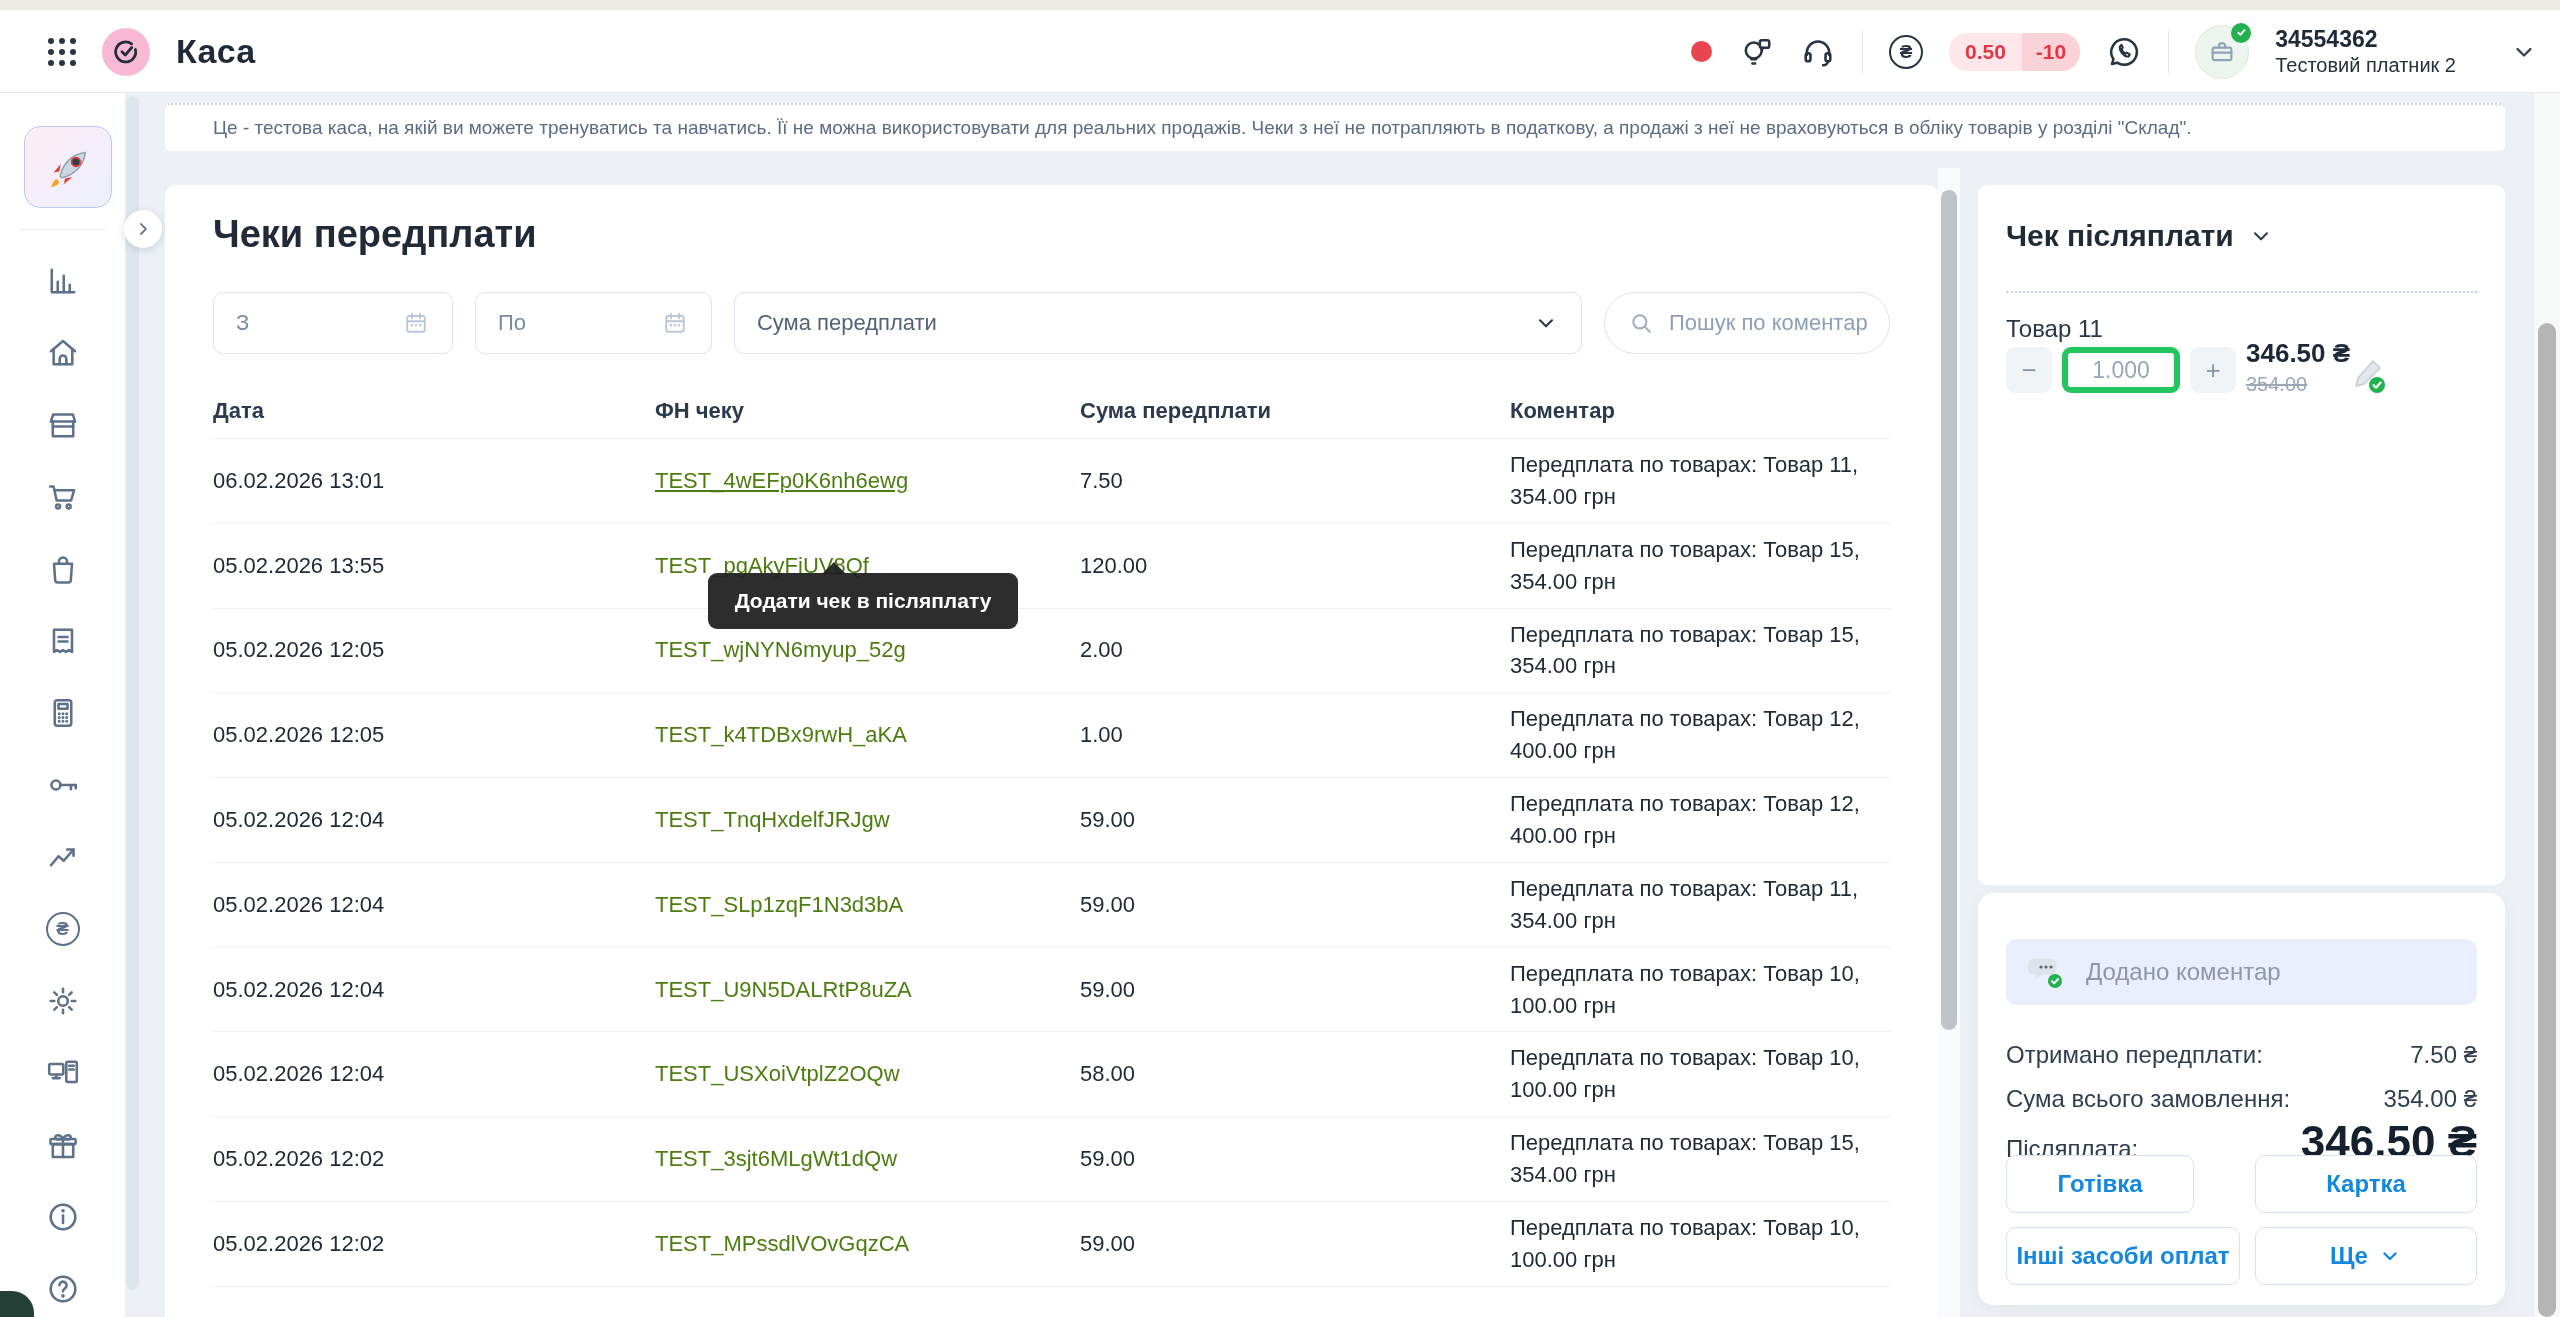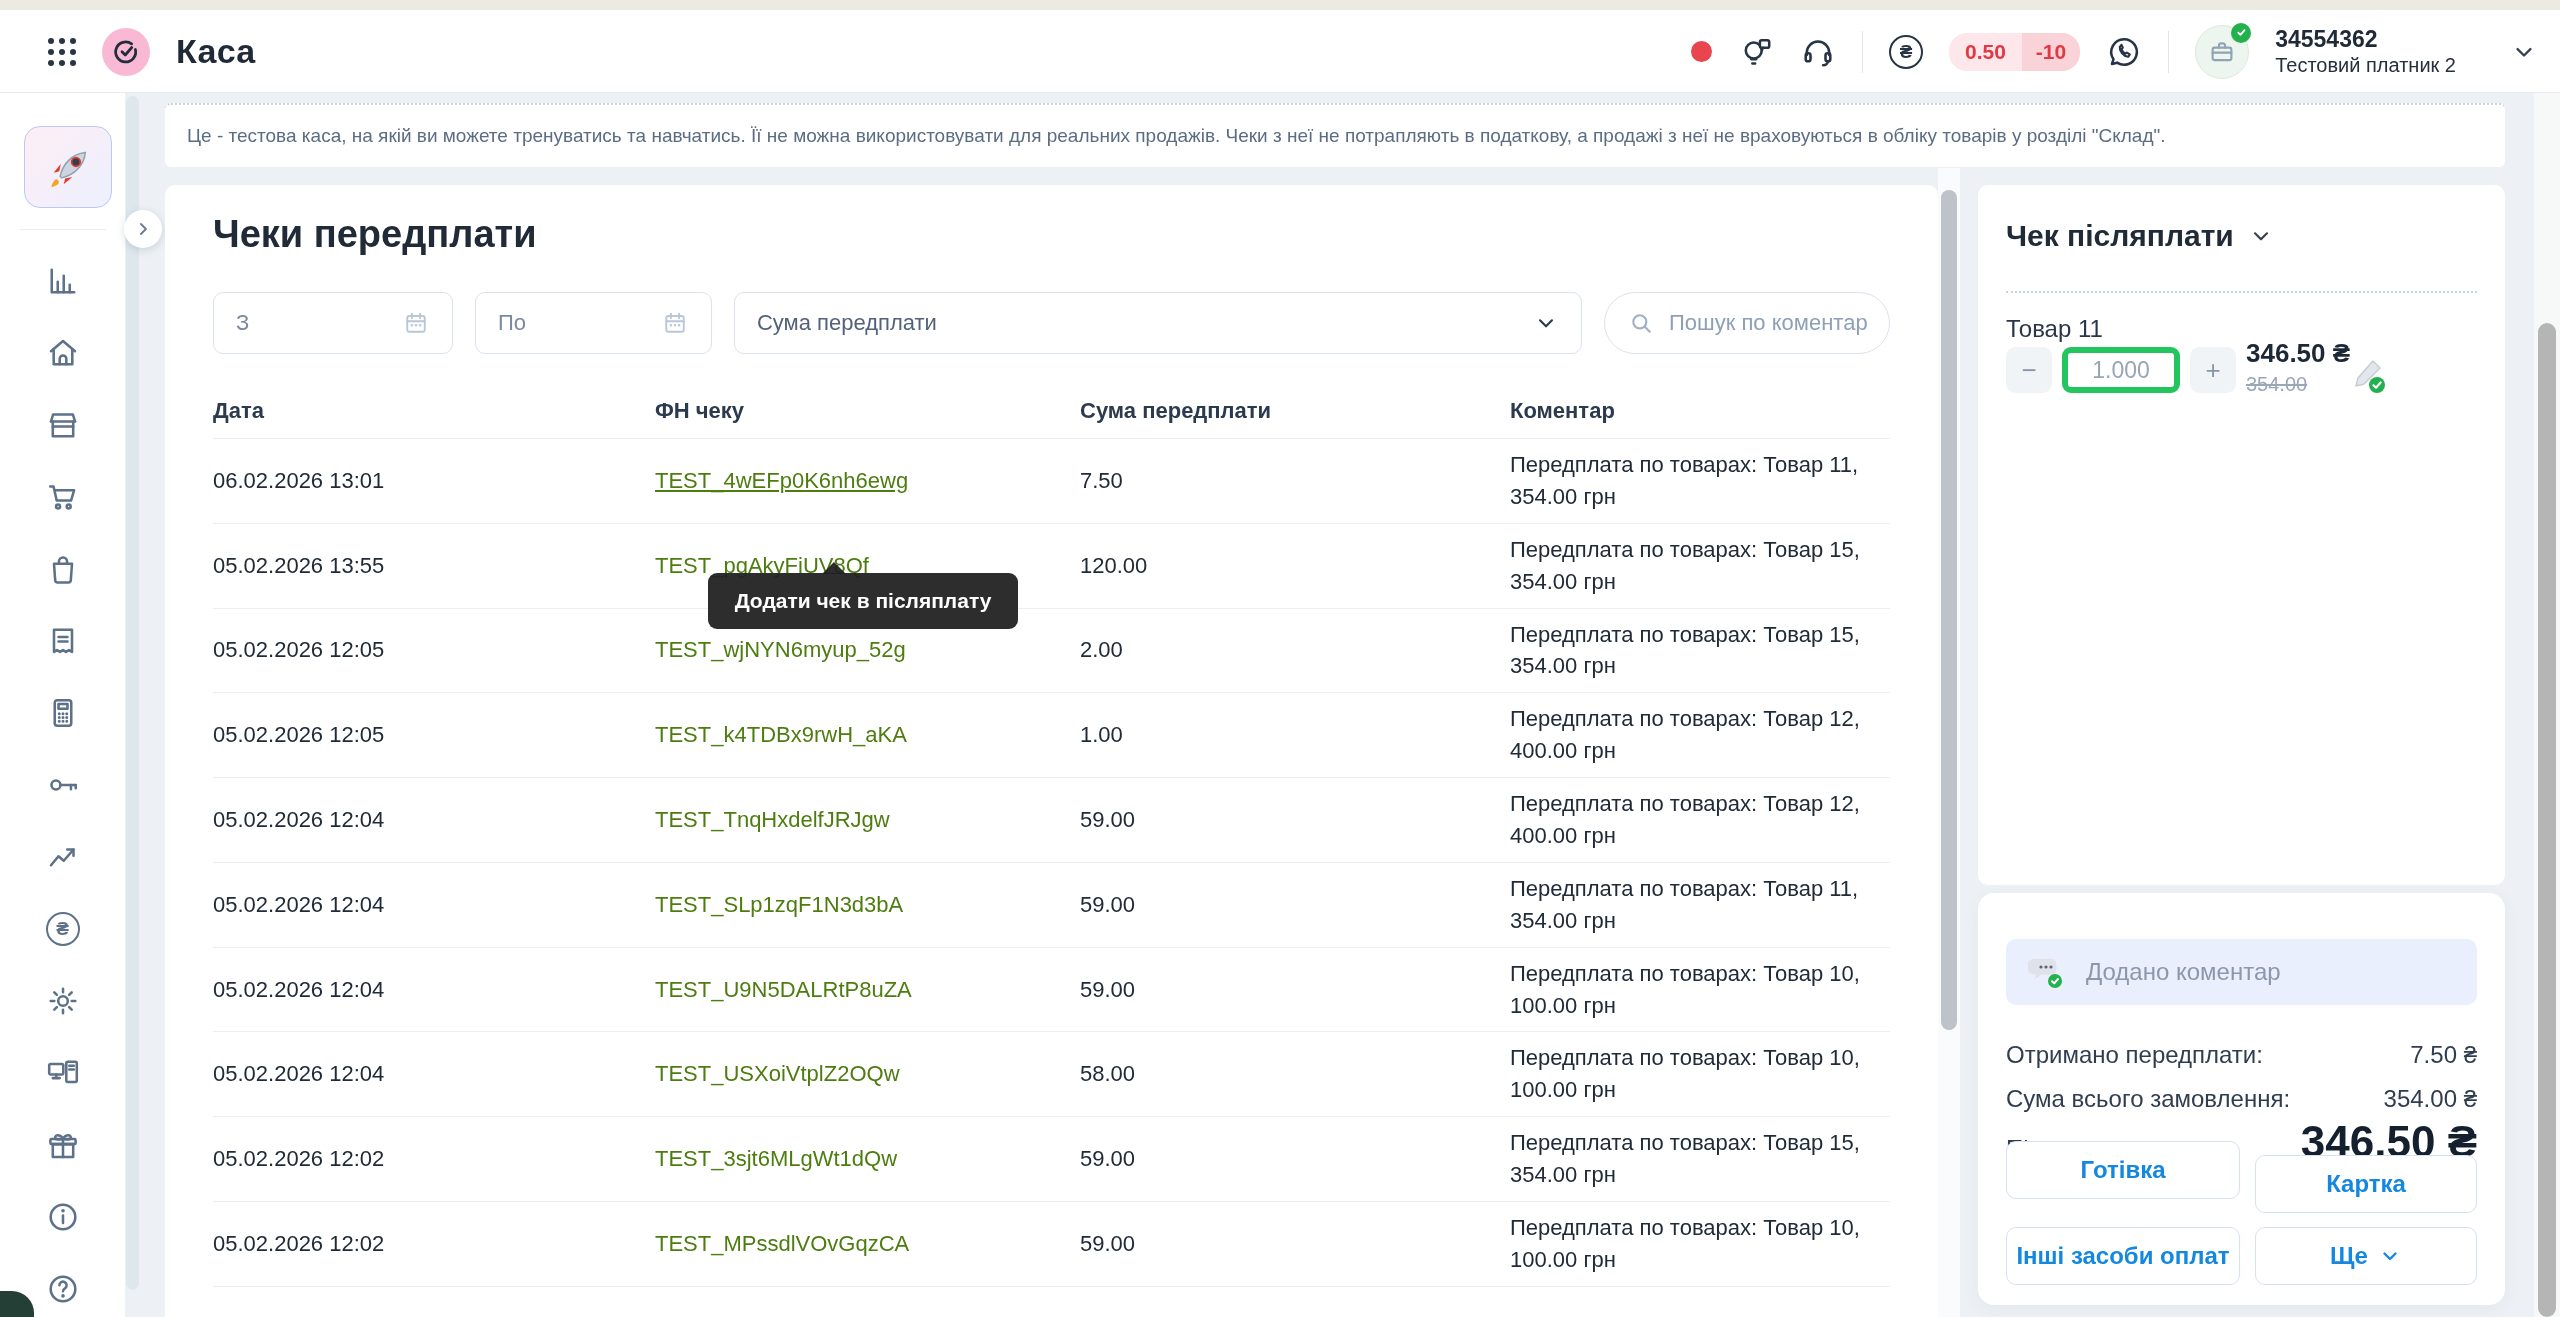--- a/index.html
+++ b/index.html
@@ -49,8 +49,8 @@
   .corner-chip { position:absolute; left:0; bottom:0; width:34px; height:26px; background:#233f36; border-top-right-radius:22px; }
 
   
-  .notice { position:absolute; left:165px; top:103px; width:2340px; height:64px; background:#fff; border-radius:6px;
-    border-top:2px dotted #c9d4dd; display:flex; align-items:center; padding-left:22px; }
+  .notice { position:absolute; left:165px; top:103px; width:2340px; height:48px; background:#fff; border-radius:6px;
+    border-top:2px dotted #c9d4dd; display:flex; align-items:center; padding-left:48px; }
   .notice span { font-size:19px; color:#5b6c83; }
 
   

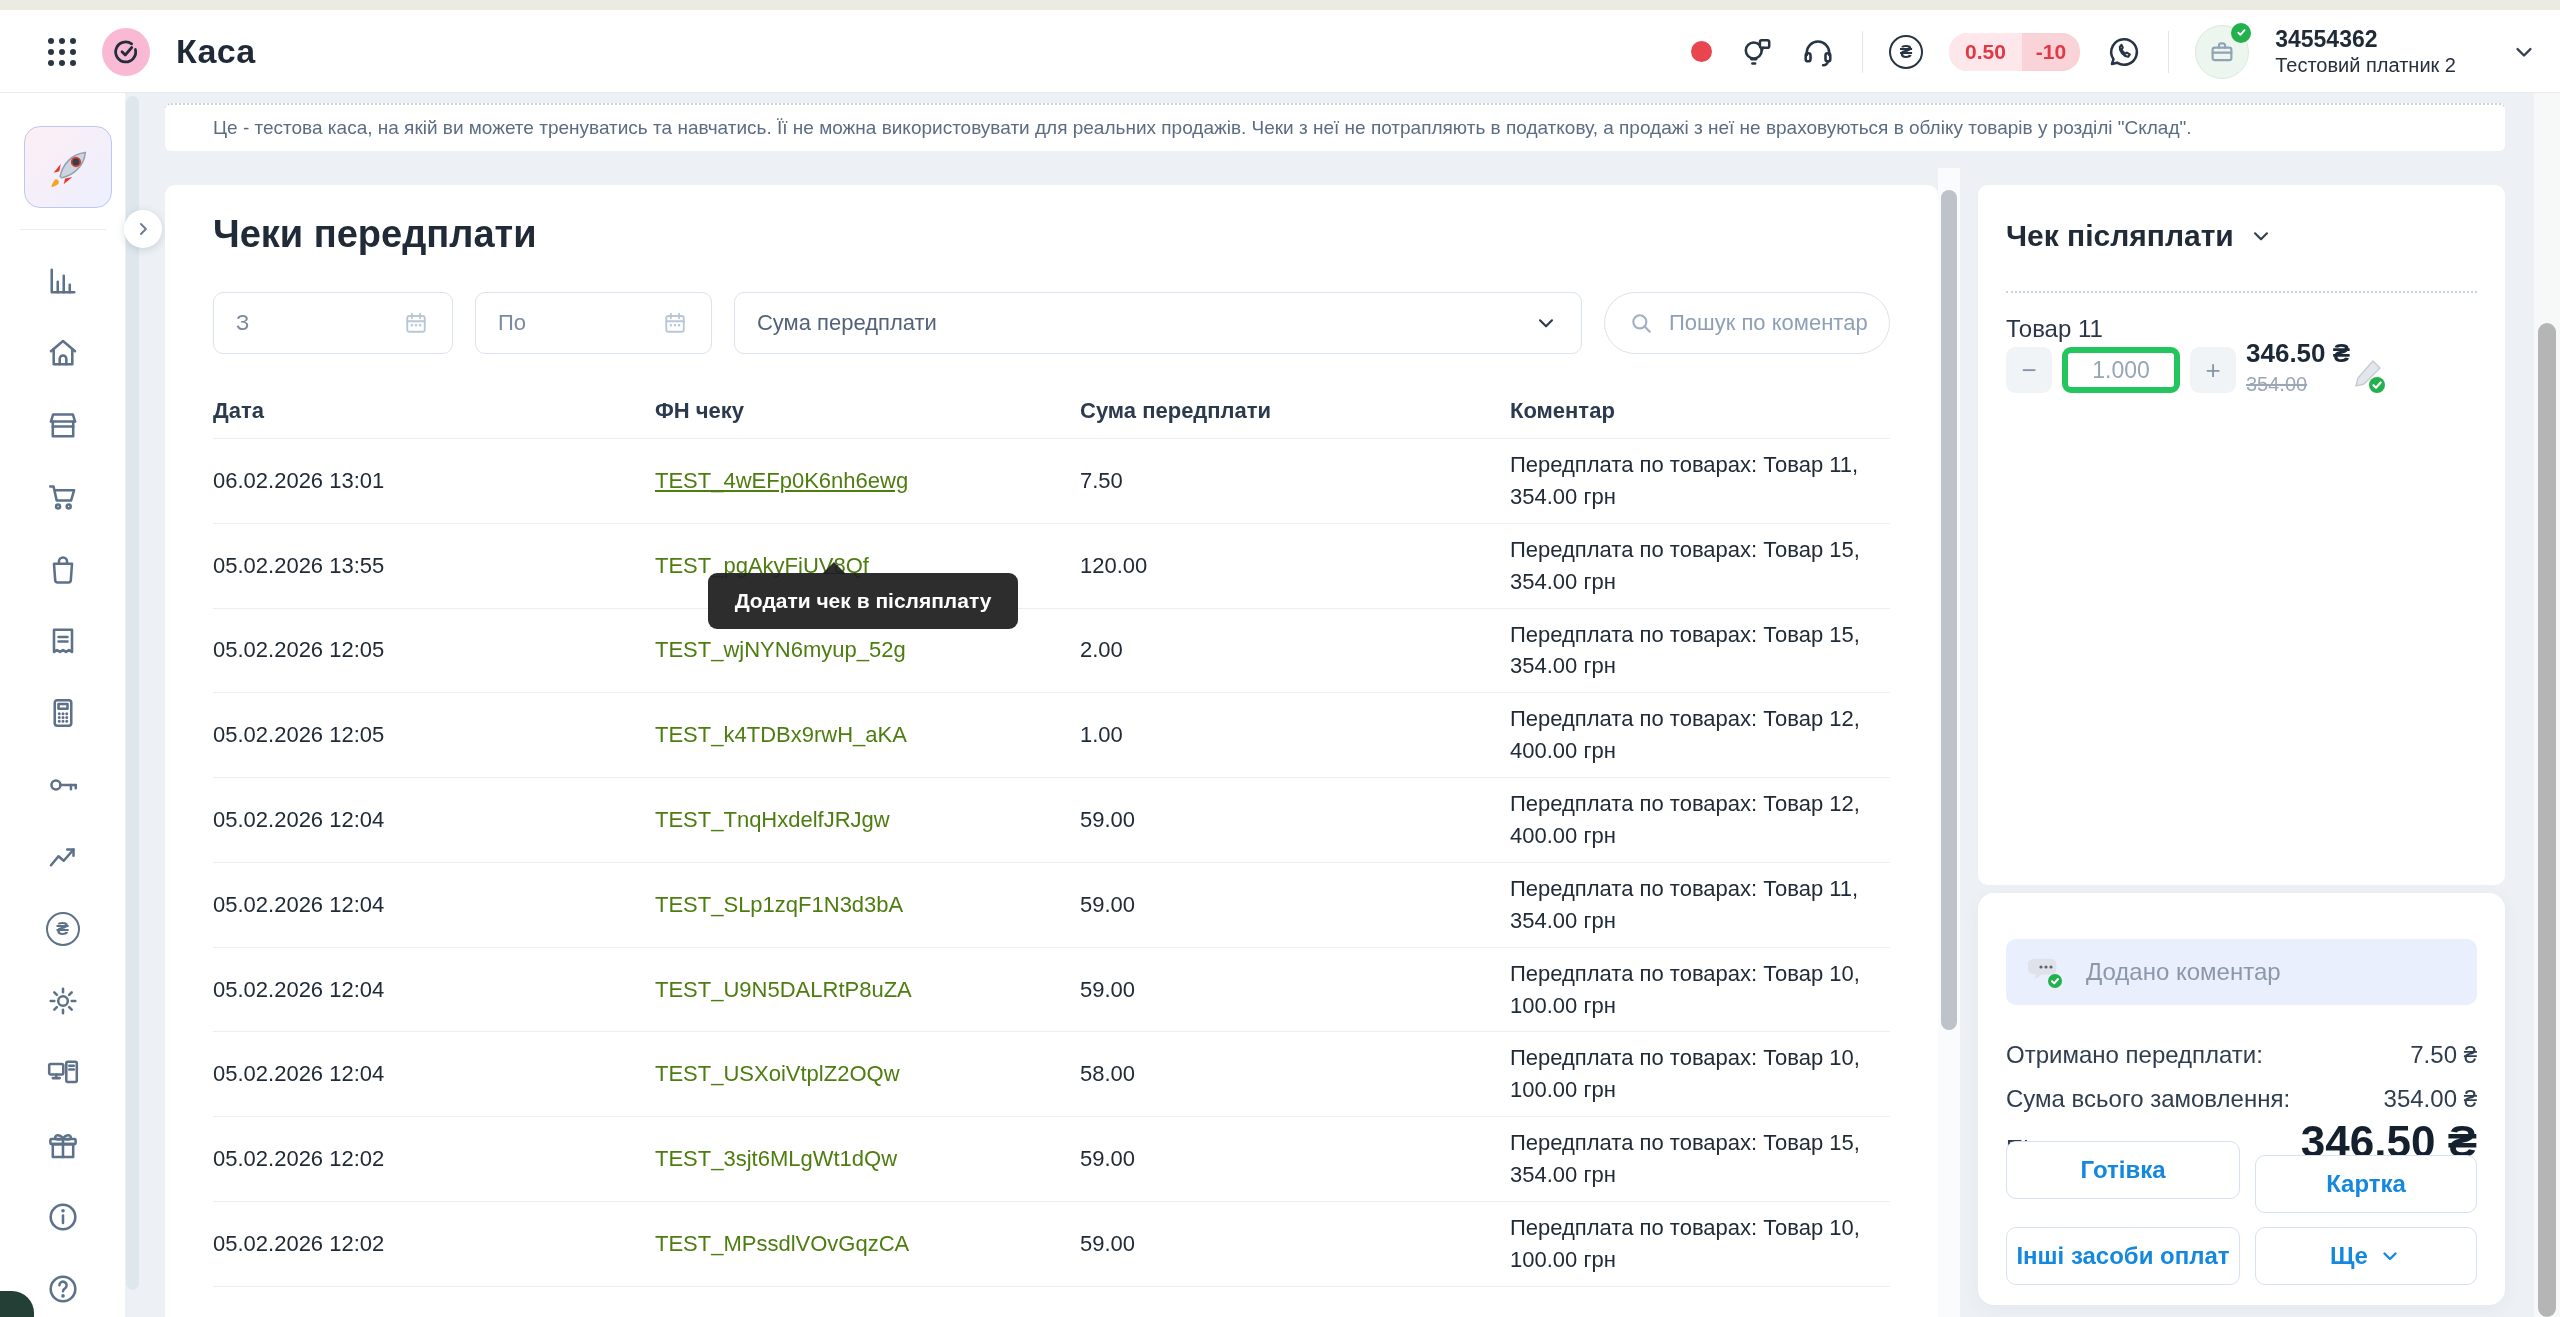--- a/index.html
+++ b/index.html
@@ -541,7 +541,7 @@
       <span class="tot-label" style="line-height:60px">Післяплата:</span>
       <span class="tot-big">346.50 ₴</span>
     </div>
-    <button class="pay-btn" style="left:28px; top:248px; width:234px">Готівка</button>
+    <button class="pay-btn" style="left:28px; top:262px; width:188px">Готівка</button>
     <button class="pay-btn" style="left:277px; top:262px; width:222px">Картка</button>
     <button class="pay-btn" style="left:28px; top:334px; width:234px">Інші засоби оплат</button>
     <button class="pay-btn" style="left:277px; top:334px; width:222px">

